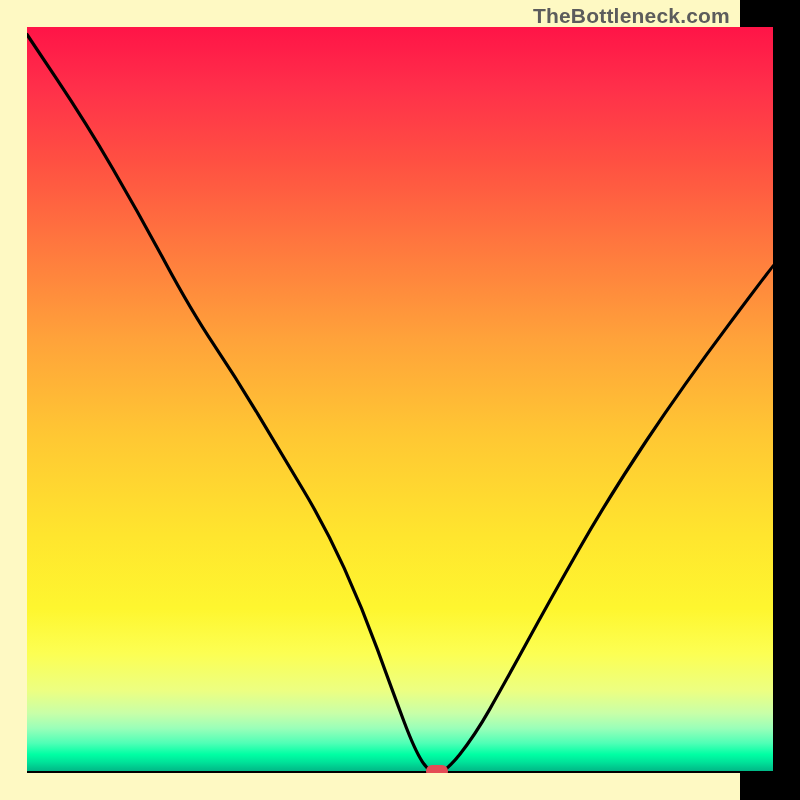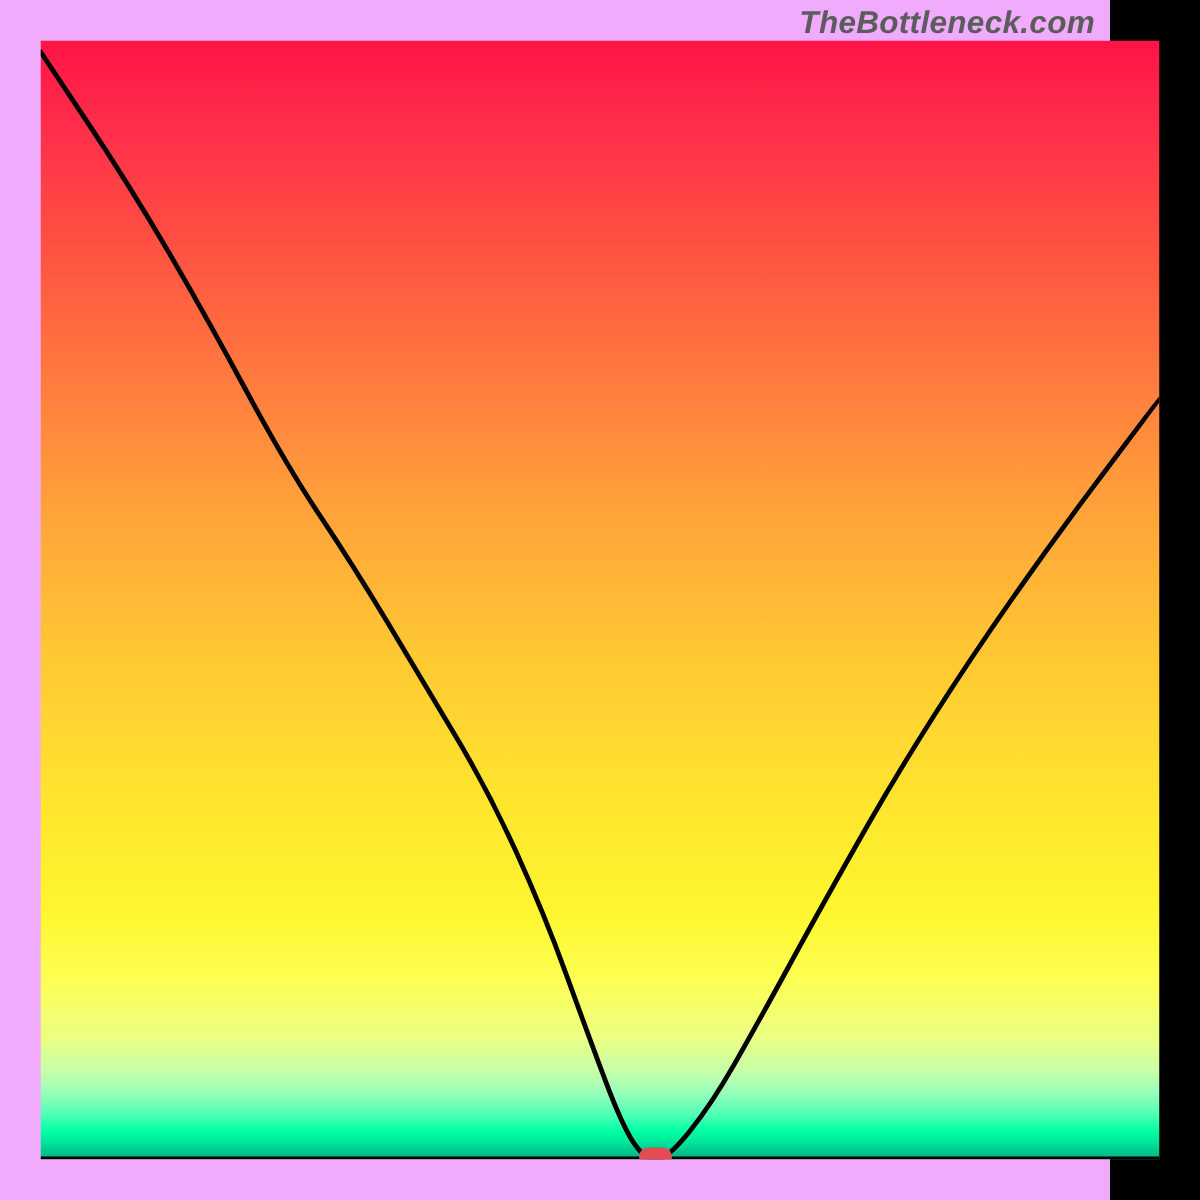--- a/index.html
+++ b/index.html
@@ -15,8 +15,7 @@
     position: relative;
     width: 740px;
     height: 800px;
-    background: #f0abfc;
-    font-style: italic;
+    background: #fef9c3;
   }
   .watermark {
     position: absolute;

